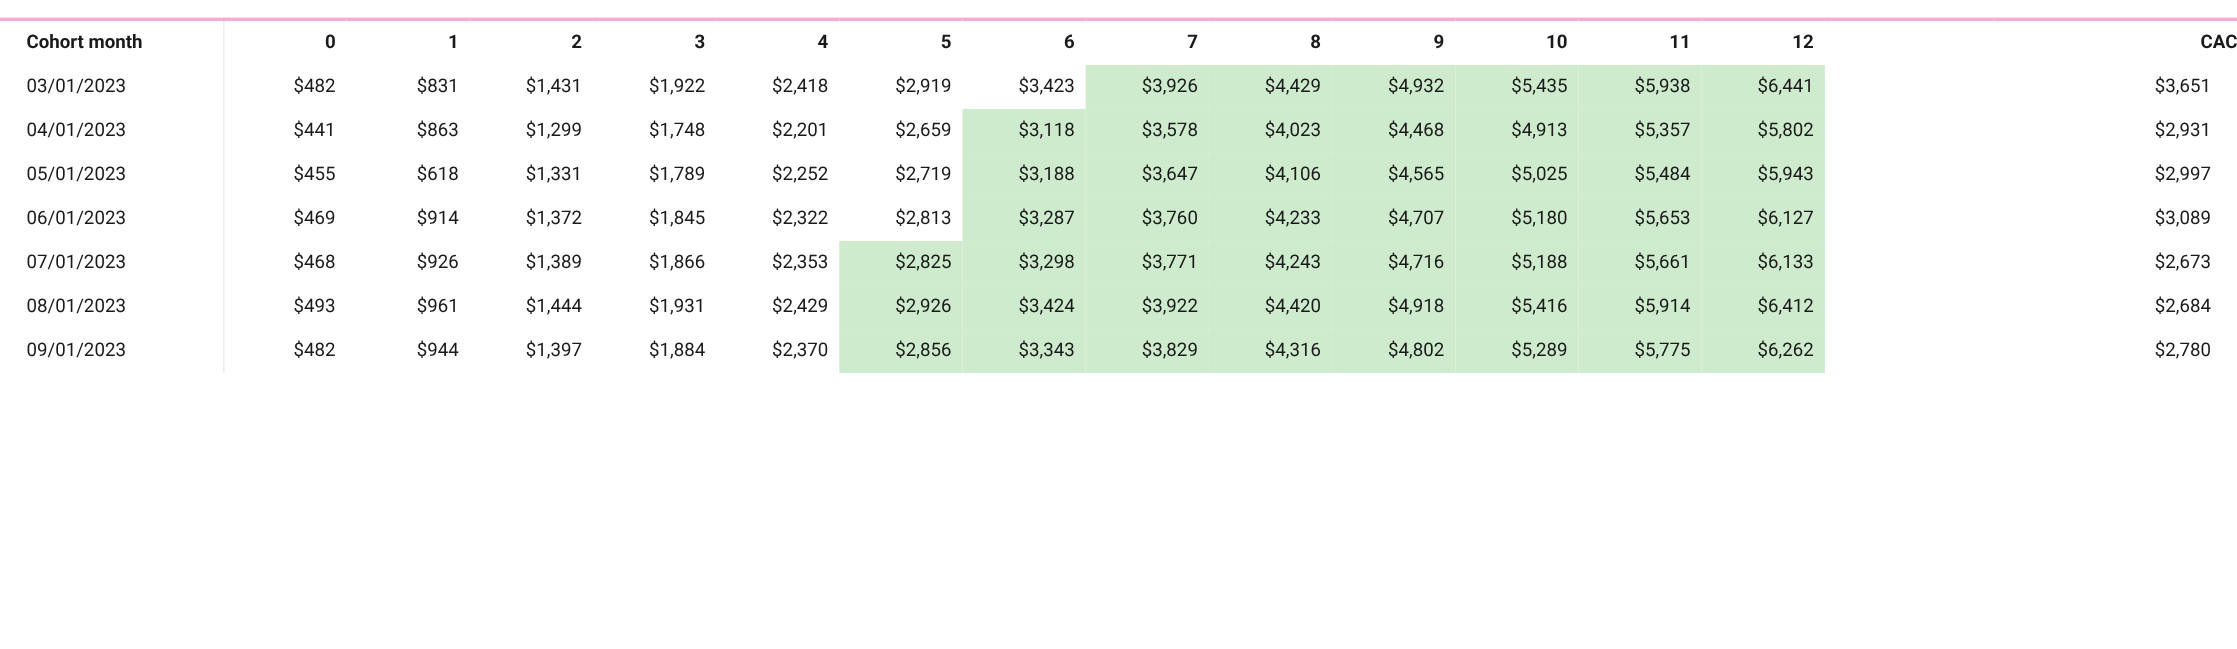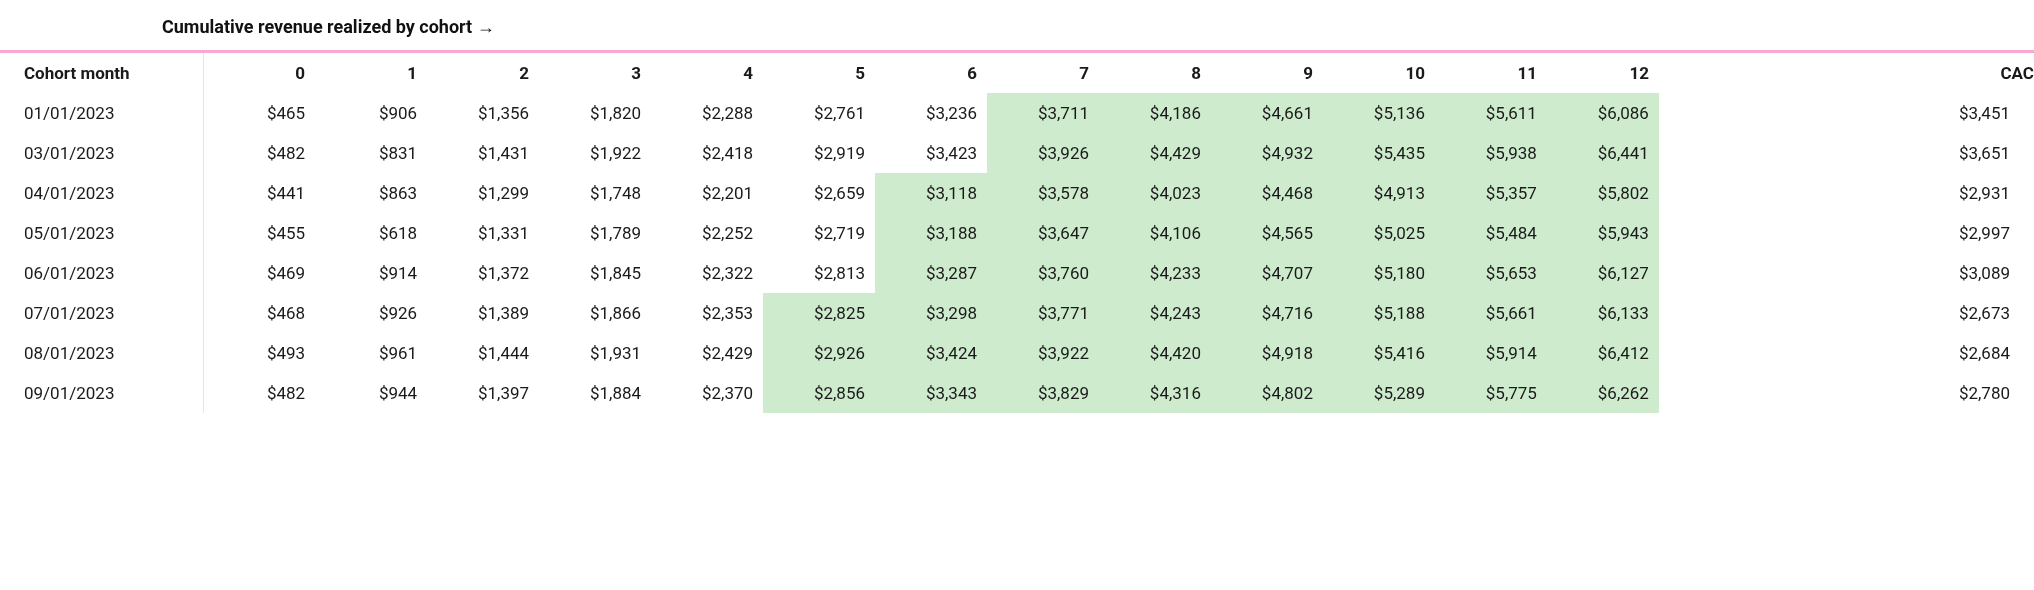--- a/index.html
+++ b/index.html
@@ -77,7 +77,6 @@
 <body>
 
 <div class="wrap">
-  <div class="header">Cumulative revenue realized by cohort →</div>
   <table>
     <colgroup>
       <col class="cohort-col">

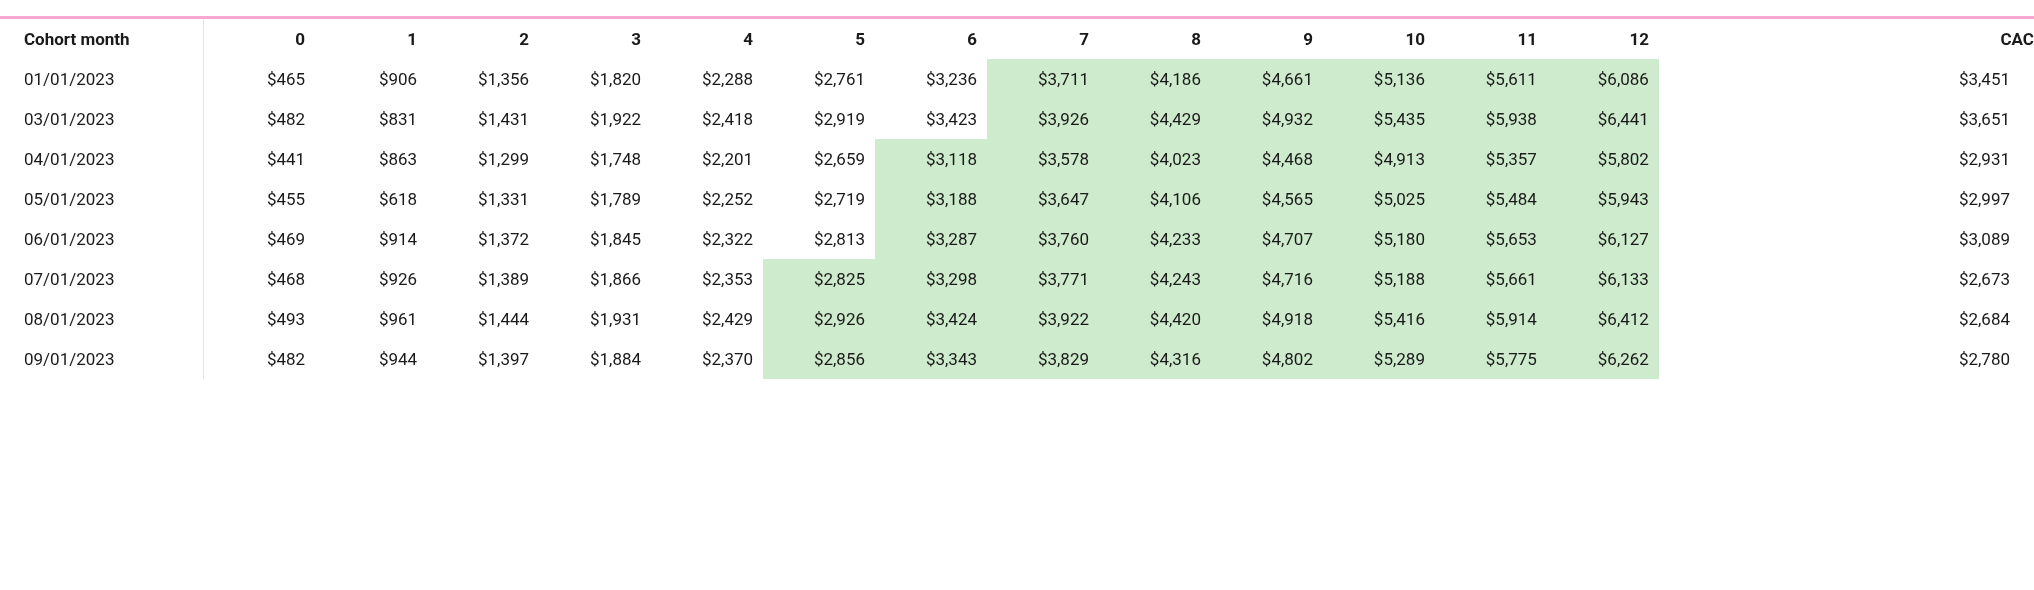--- a/index.html
+++ b/index.html
@@ -118,24 +118,6 @@
     </thead>
     <tbody id="tbody">
         <tr>
-          <td class="cohort-col">01/01/2023</td>
-          <td class="period-col">$465</td>
-          <td class="period-col">$906</td>
-          <td class="period-col">$1,356</td>
-          <td class="period-col">$1,820</td>
-          <td class="period-col">$2,288</td>
-          <td class="period-col">$2,761</td>
-          <td class="period-col">$3,236</td>
-          <td class="period-col highlight">$3,711</td>
-          <td class="period-col highlight">$4,186</td>
-          <td class="period-col highlight">$4,661</td>
-          <td class="period-col highlight">$5,136</td>
-          <td class="period-col highlight">$5,611</td>
-          <td class="period-col highlight">$6,086</td>
-          <td class="spacer-col"></td>
-          <td class="cac-col">$3,451</td>
-        </tr>
-        <tr>
           <td class="cohort-col">03/01/2023</td>
           <td class="period-col">$482</td>
           <td class="period-col">$831</td>

